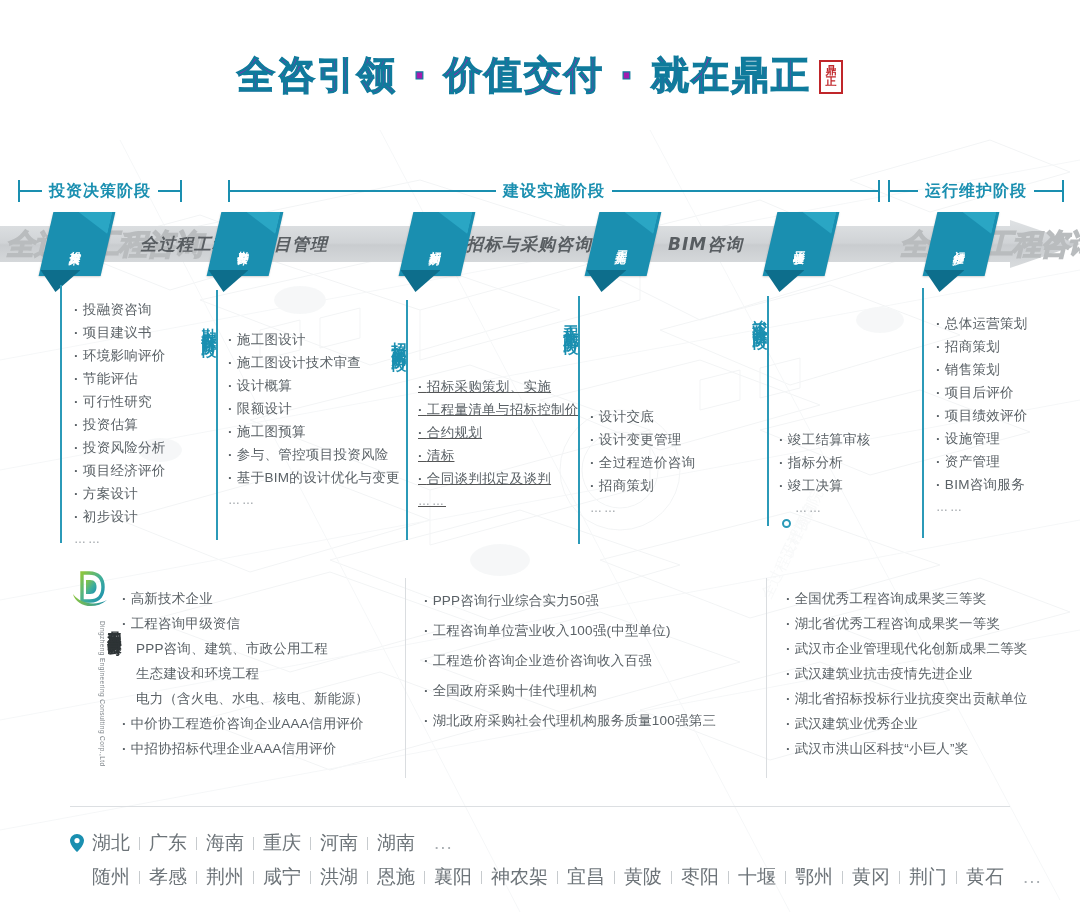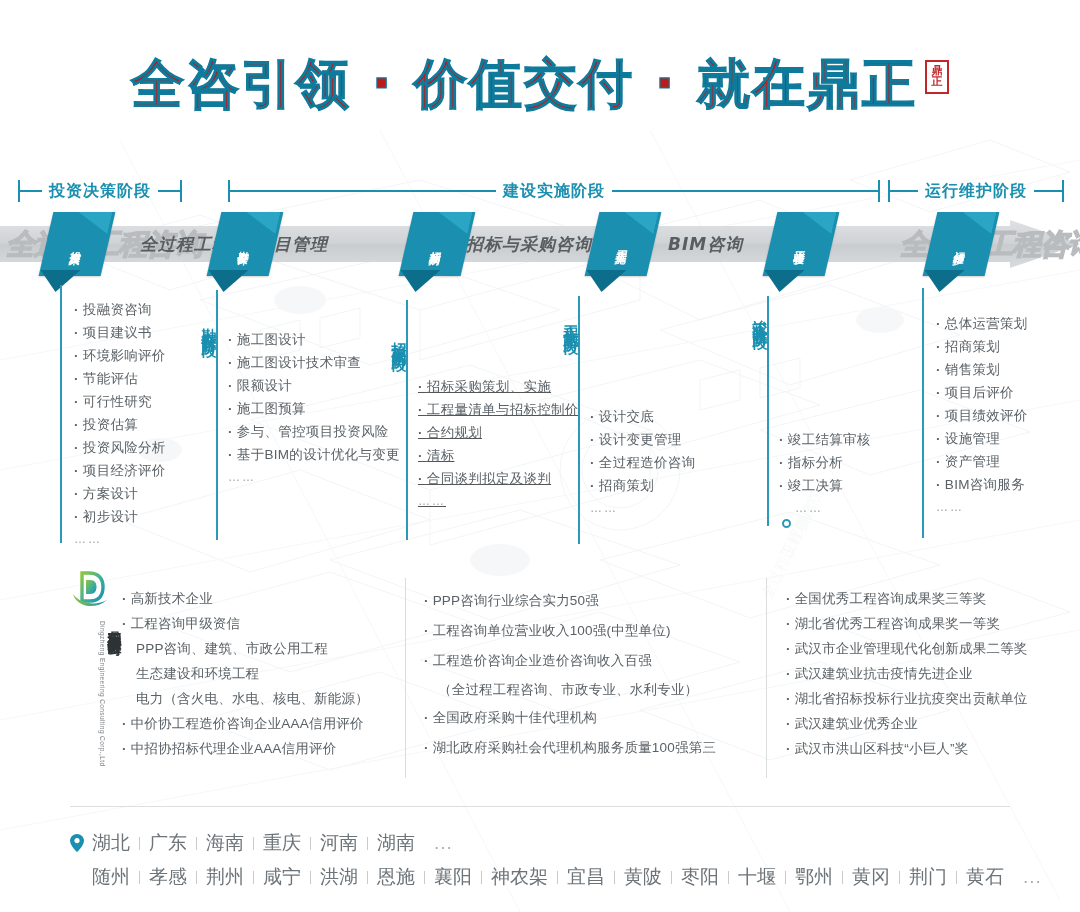--- a/index.html
+++ b/index.html
@@ -24,8 +24,8 @@
   }
   #main-title{
     display:inline-block;
-    font-size:53px; font-weight:bold; letter-spacing:2px;
-    color:#b91c1c;
+    font-size:38px; font-weight:bold; letter-spacing:2px;
+    color:#a21caf;
     font-family:"DejaVu Sans","Liberation Sans",sans-serif;
     line-height:1.15;
     -webkit-text-stroke:1.2px #0f7b9c;

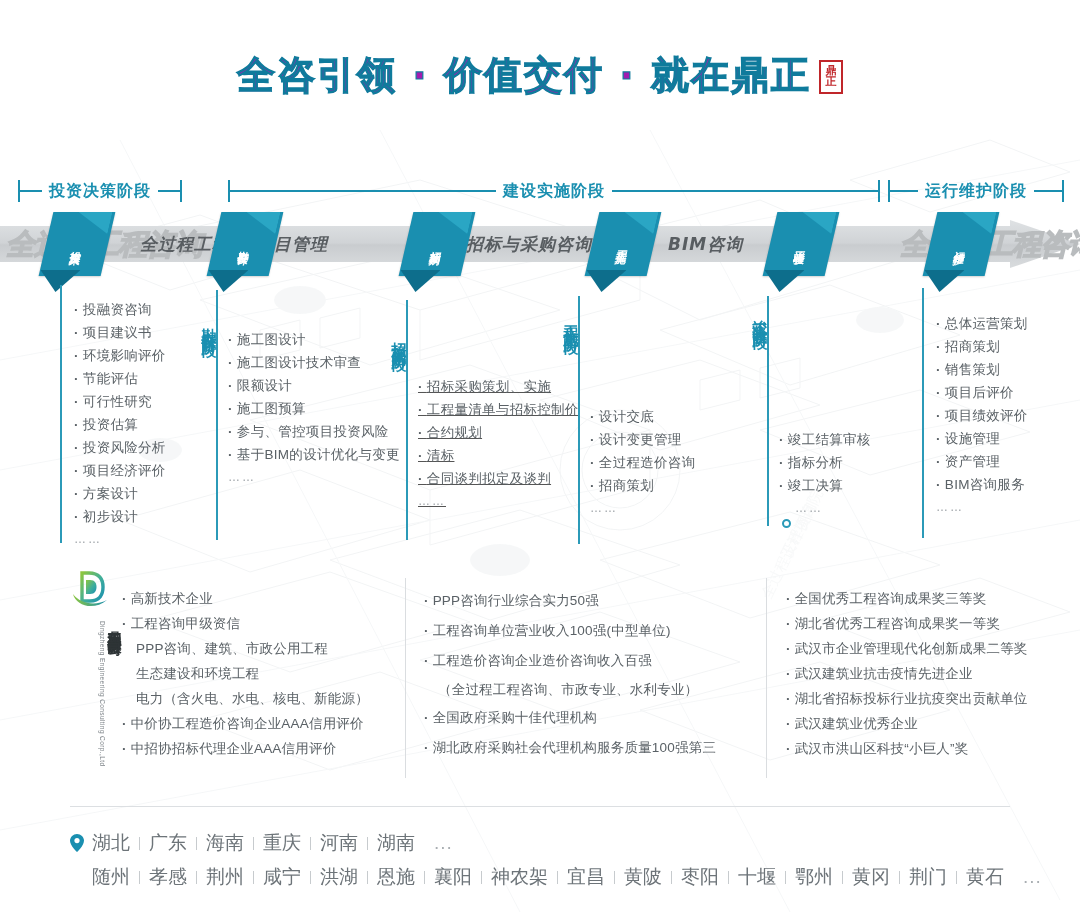--- a/index.html
+++ b/index.html
@@ -344,6 +344,7 @@
   <ul class="bullets" style="left:228px;top:328px;">
     <li>施工图设计</li>
     <li>施工图设计技术审查</li>
+    <li>设计概算</li>
     <li>限额设计</li>
     <li>施工图预算</li>
     <li>参与、管控项目投资风险</li>

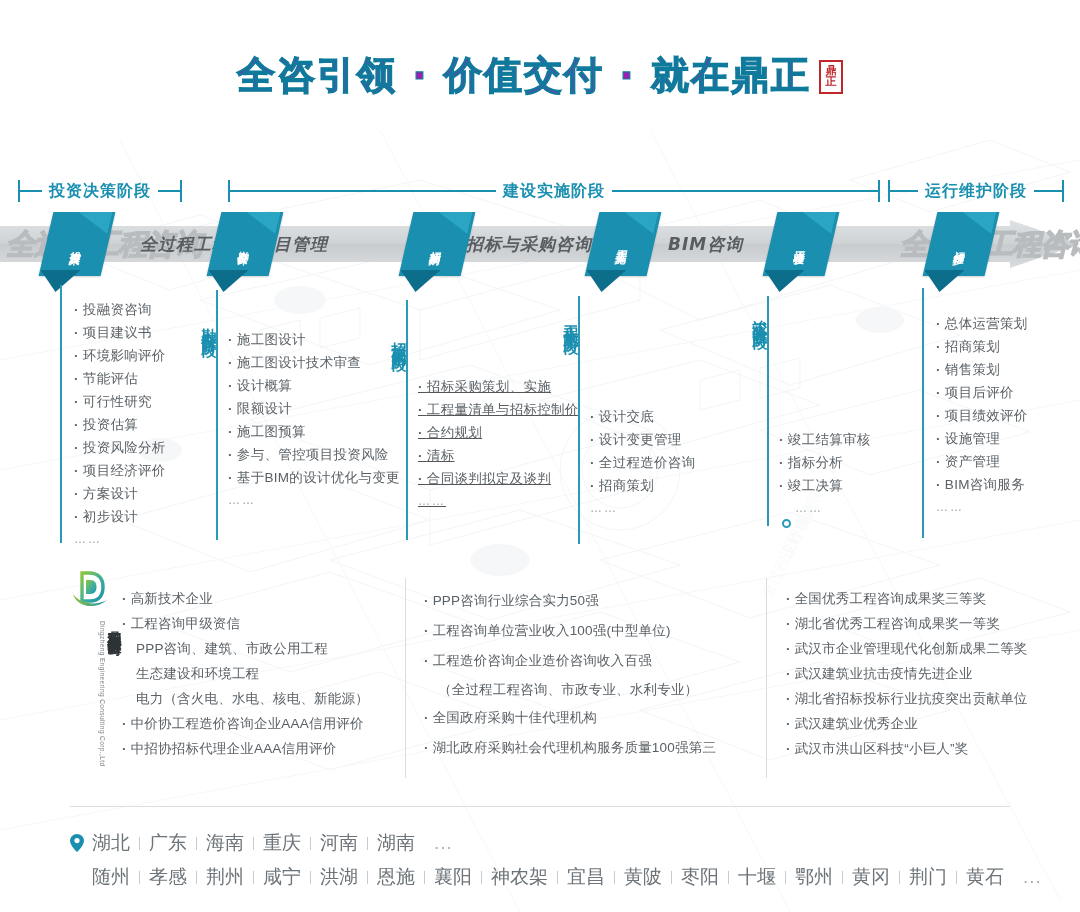--- a/index.html
+++ b/index.html
@@ -449,7 +449,6 @@
     <li>PPP咨询行业综合实力50强</li>
     <li>工程咨询单位营业收入100强(中型单位)</li>
     <li>工程造价咨询企业造价咨询收入百强</li>
-    <li class="sub">（全过程工程咨询、市政专业、水利专业）</li>
     <li>全国政府采购十佳代理机构</li>
     <li>湖北政府采购社会代理机构服务质量100强第三</li>
   </ul>

